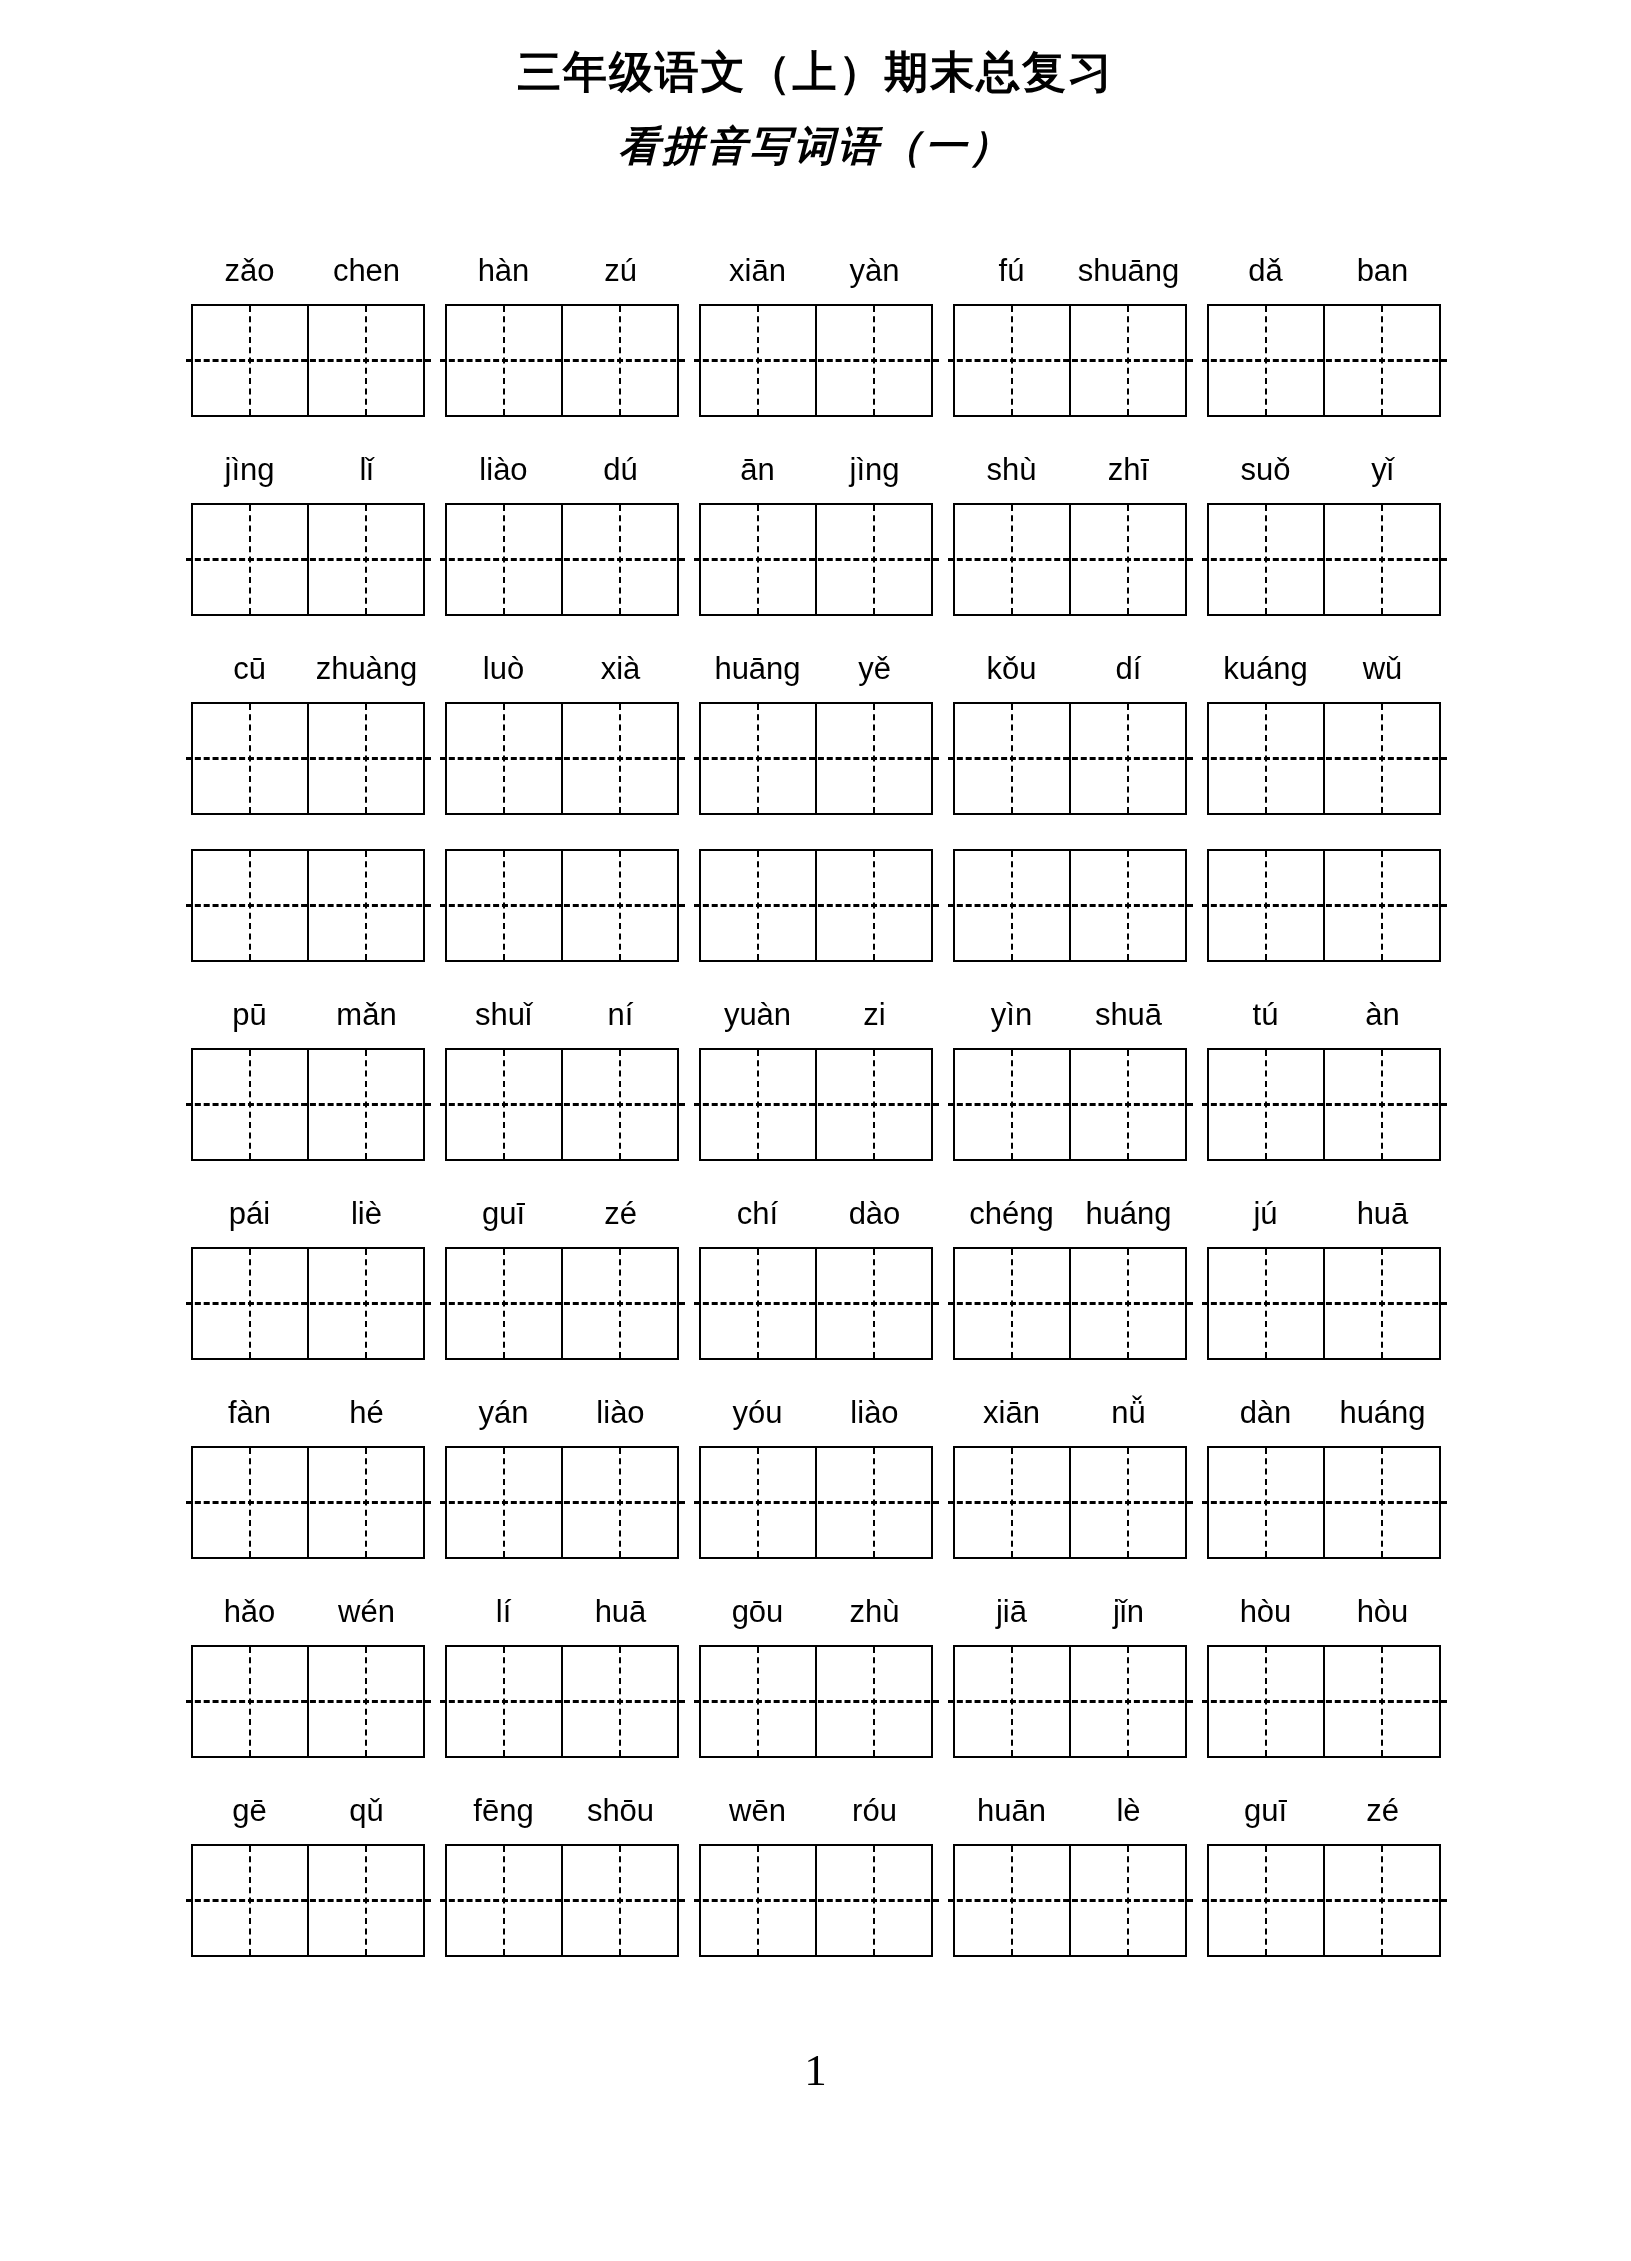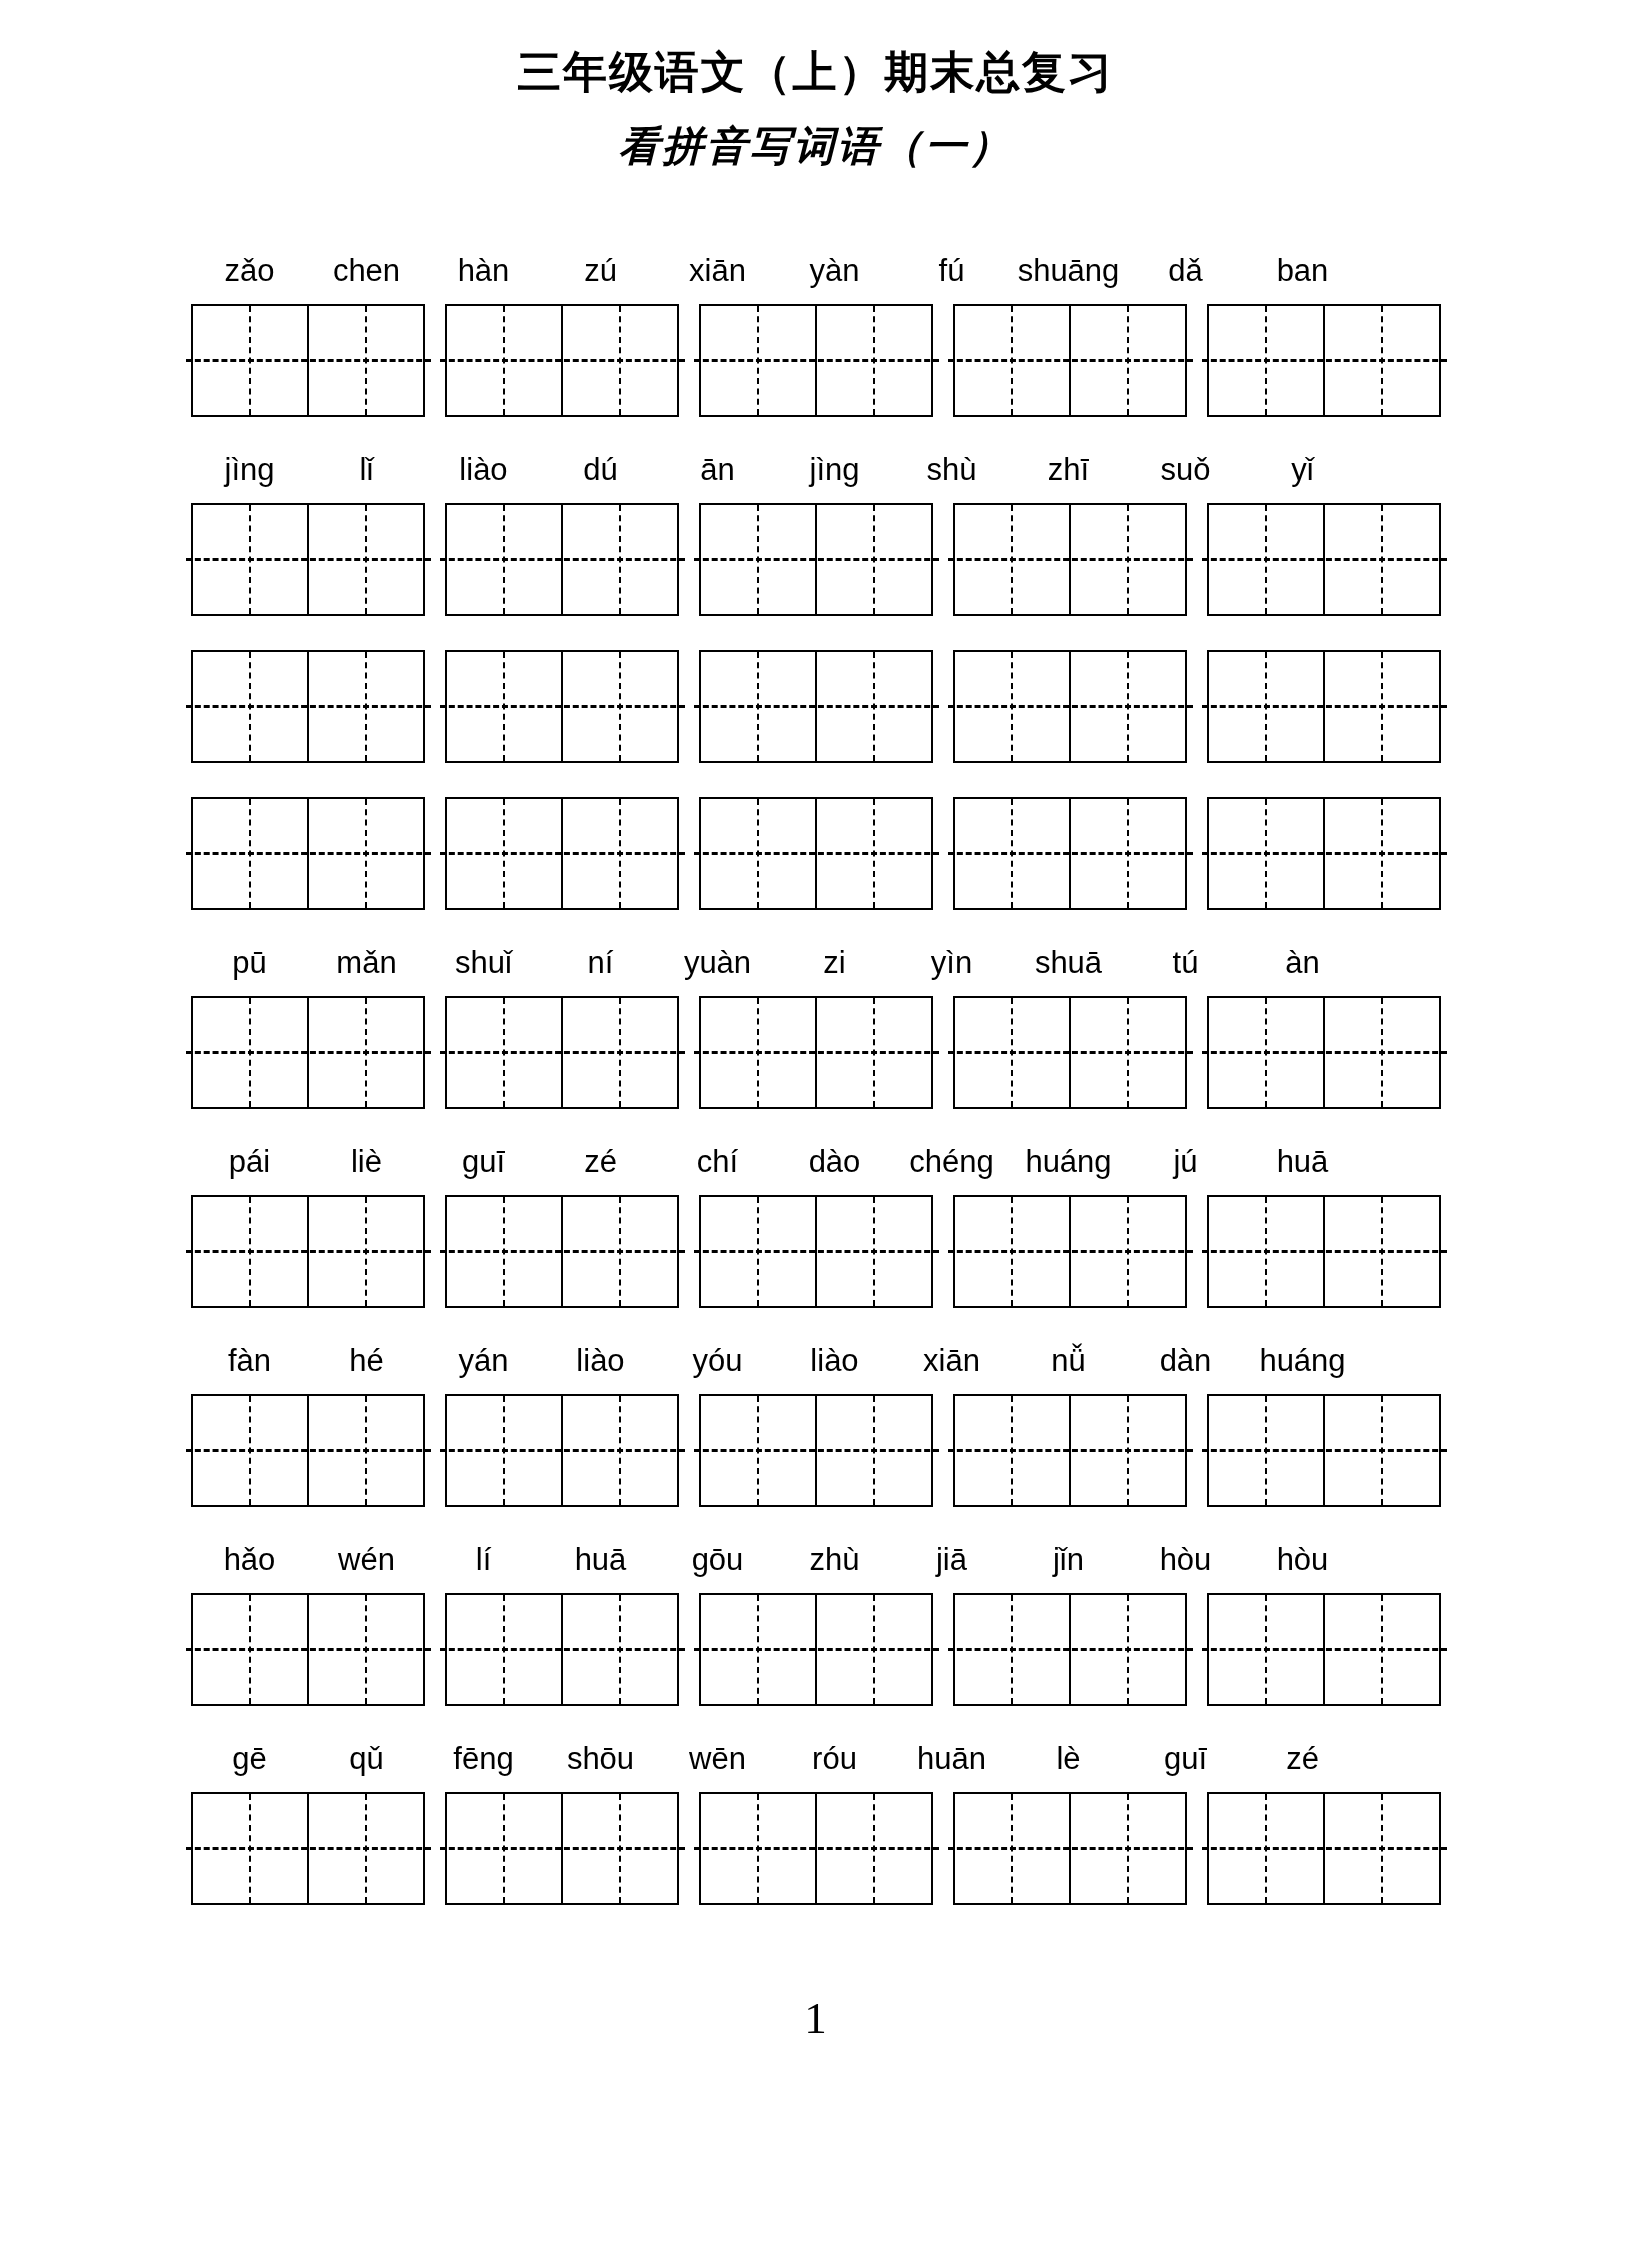--- a/index.html
+++ b/index.html
@@ -40,6 +40,7 @@
   .word-row { margin-bottom: 34px; }
   .pinyin-line {
     display: flex;
+    gap: 20px;
     margin-bottom: 14px;
   }
   .pinyin-word {

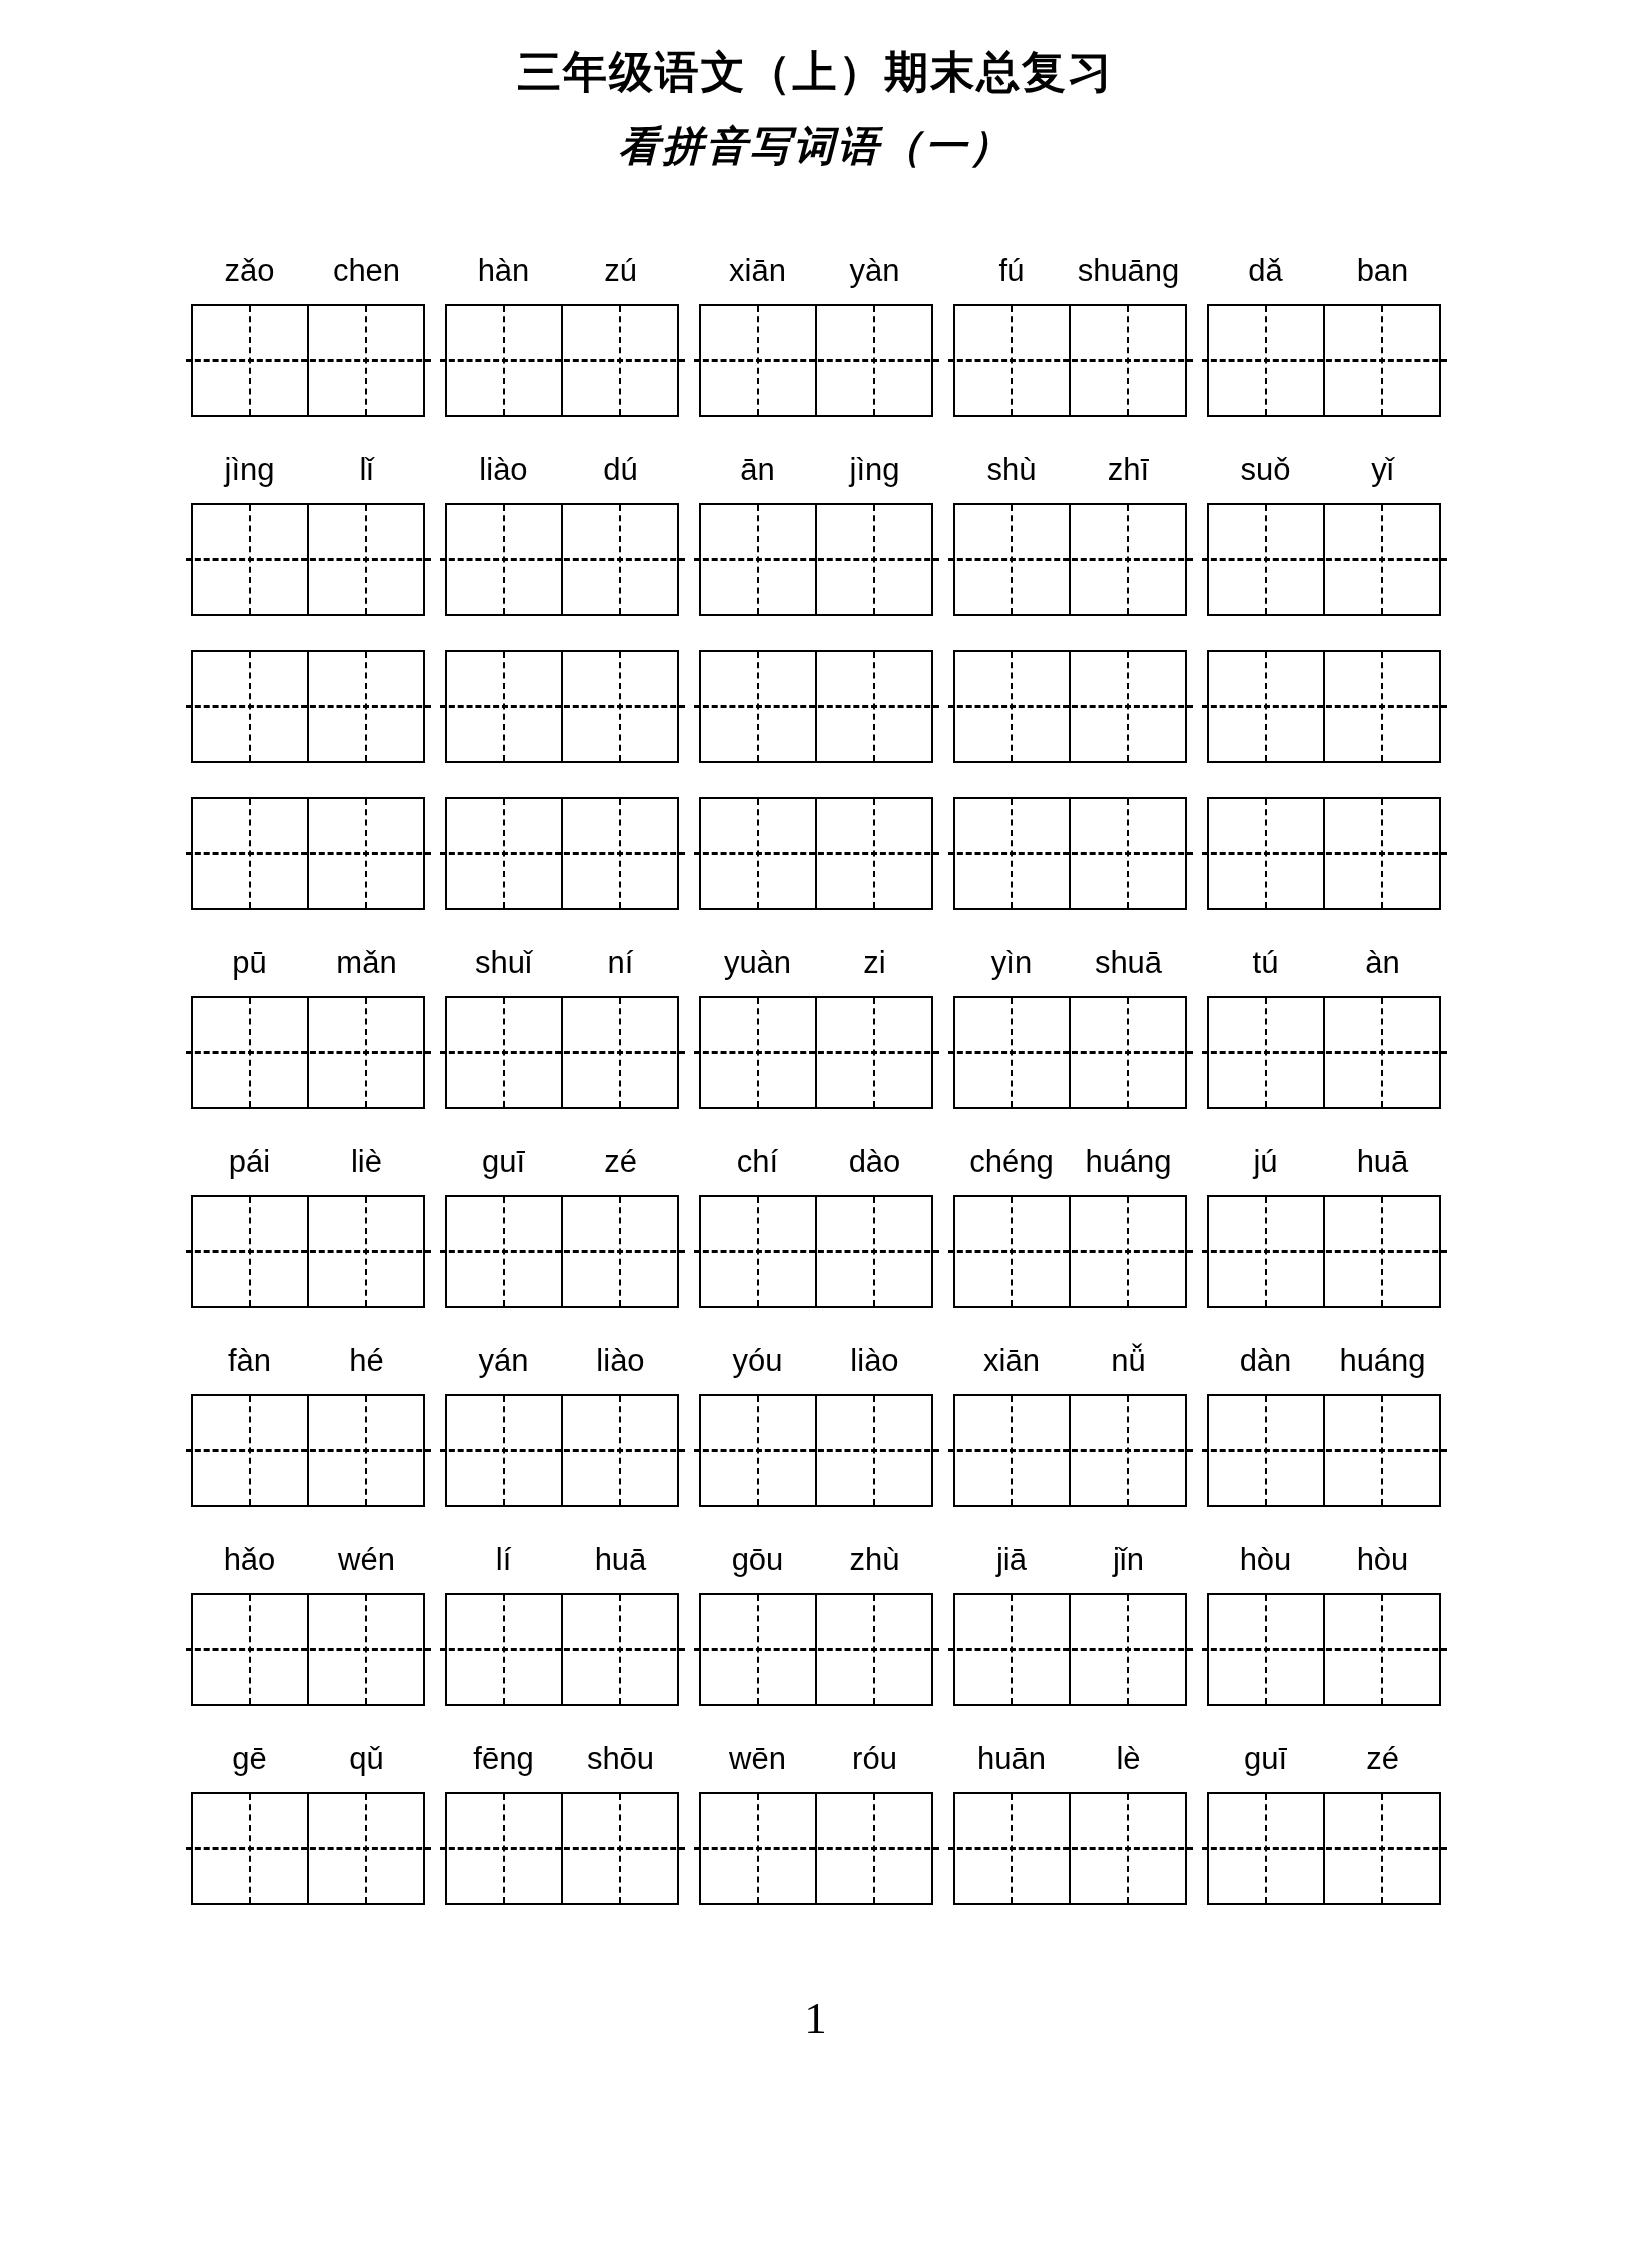--- a/index.html
+++ b/index.html
@@ -205,6 +205,28 @@
         </div>
       </div>
       <div class="word-row">
+        <div class="pinyin-line">
+          <div class="pinyin-word">
+            <span class="syl">cū</span>
+            <span class="syl">zhuàng</span>
+          </div>
+          <div class="pinyin-word">
+            <span class="syl">luò</span>
+            <span class="syl">xià</span>
+          </div>
+          <div class="pinyin-word">
+            <span class="syl">huāng</span>
+            <span class="syl">yě</span>
+          </div>
+          <div class="pinyin-word">
+            <span class="syl">kǒu</span>
+            <span class="syl">dí</span>
+          </div>
+          <div class="pinyin-word">
+            <span class="syl">kuáng</span>
+            <span class="syl">wǔ</span>
+          </div>
+        </div>
         <div class="grid-line">
           <div class="tgroup">
             <div class="cell first"></div>

